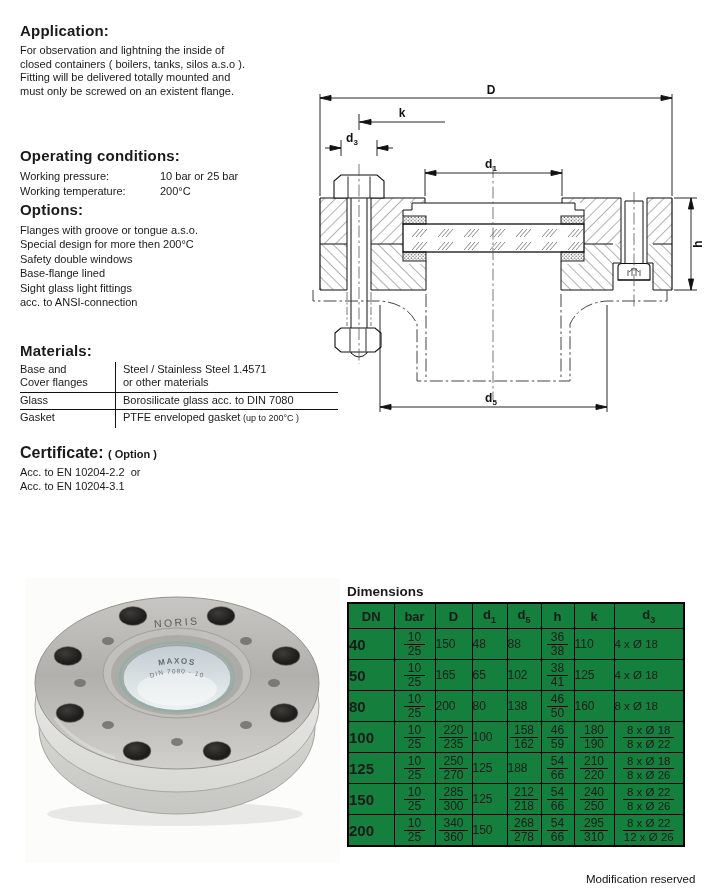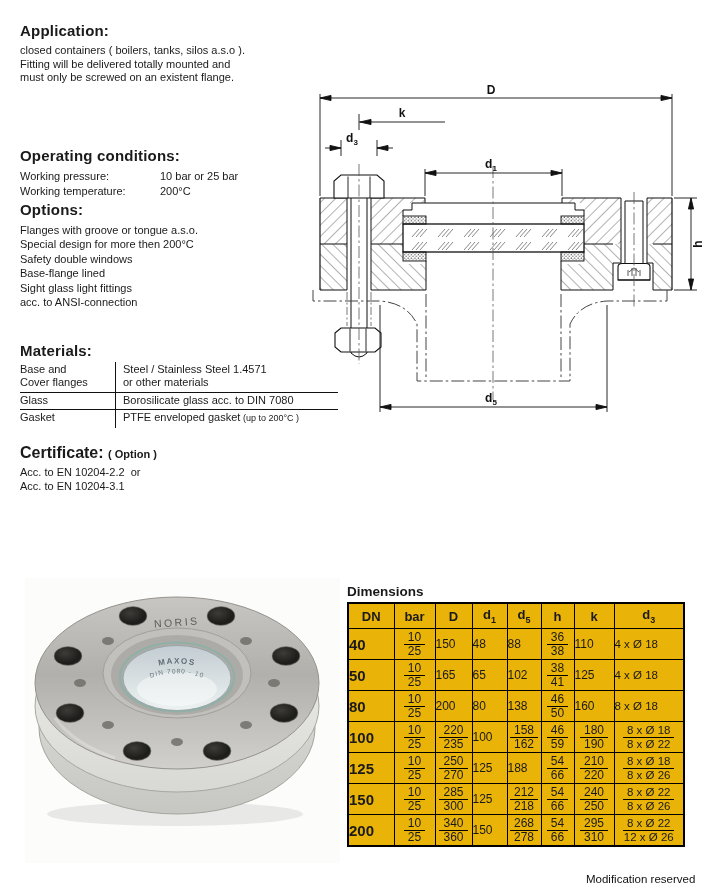--- a/index.html
+++ b/index.html
@@ -45,6 +45,7 @@
 <section class="abs" style="left:20px;top:22px;width:320px;">
   <h2 class="sec-h">Application:</h2>
   <div>
+      <div class="tline">For observation and lightning the inside of</div>
       <div class="tline">closed containers ( boilers, tanks, silos a.s.o ).</div>
       <div class="tline">Fitting will be delivered totally mounted and</div>
       <div class="tline">must only be screwed on an existent flange.</div>

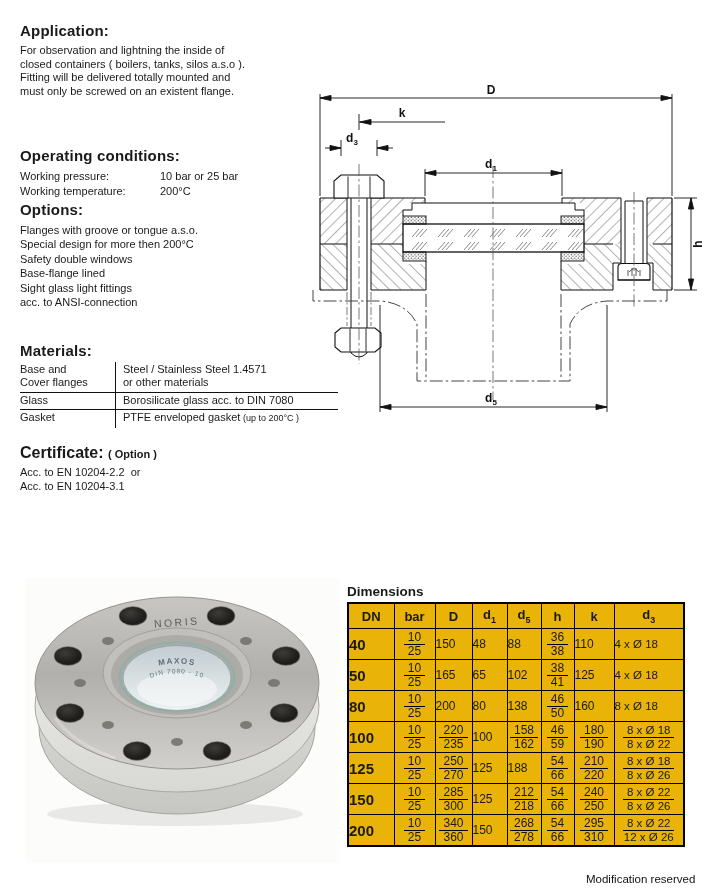--- a/index.html
+++ b/index.html
@@ -27,7 +27,7 @@
   .cert-h .opt-tag{font-size:11px;font-weight:bold;}
   
   .dims-title{font-size:13.5px;font-weight:bold;margin:0 0 3px 0;}
-  .dim-table{border-collapse:collapse;table-layout:fixed;width:336px;border:2px solid #000;background:#eab308;}
+  .dim-table{border-collapse:collapse;table-layout:fixed;width:336px;border:2px solid #000;background:#15803d;}
   .dim-table th{border:1px solid #000;font-size:13px;font-weight:bold;height:24px;padding:0;text-align:center;}
   .dim-table th sub{font-size:9px;}
   .dim-table td{border:1px solid #000;height:30px;padding:0;text-align:left;vertical-align:middle;font-size:12px;}

